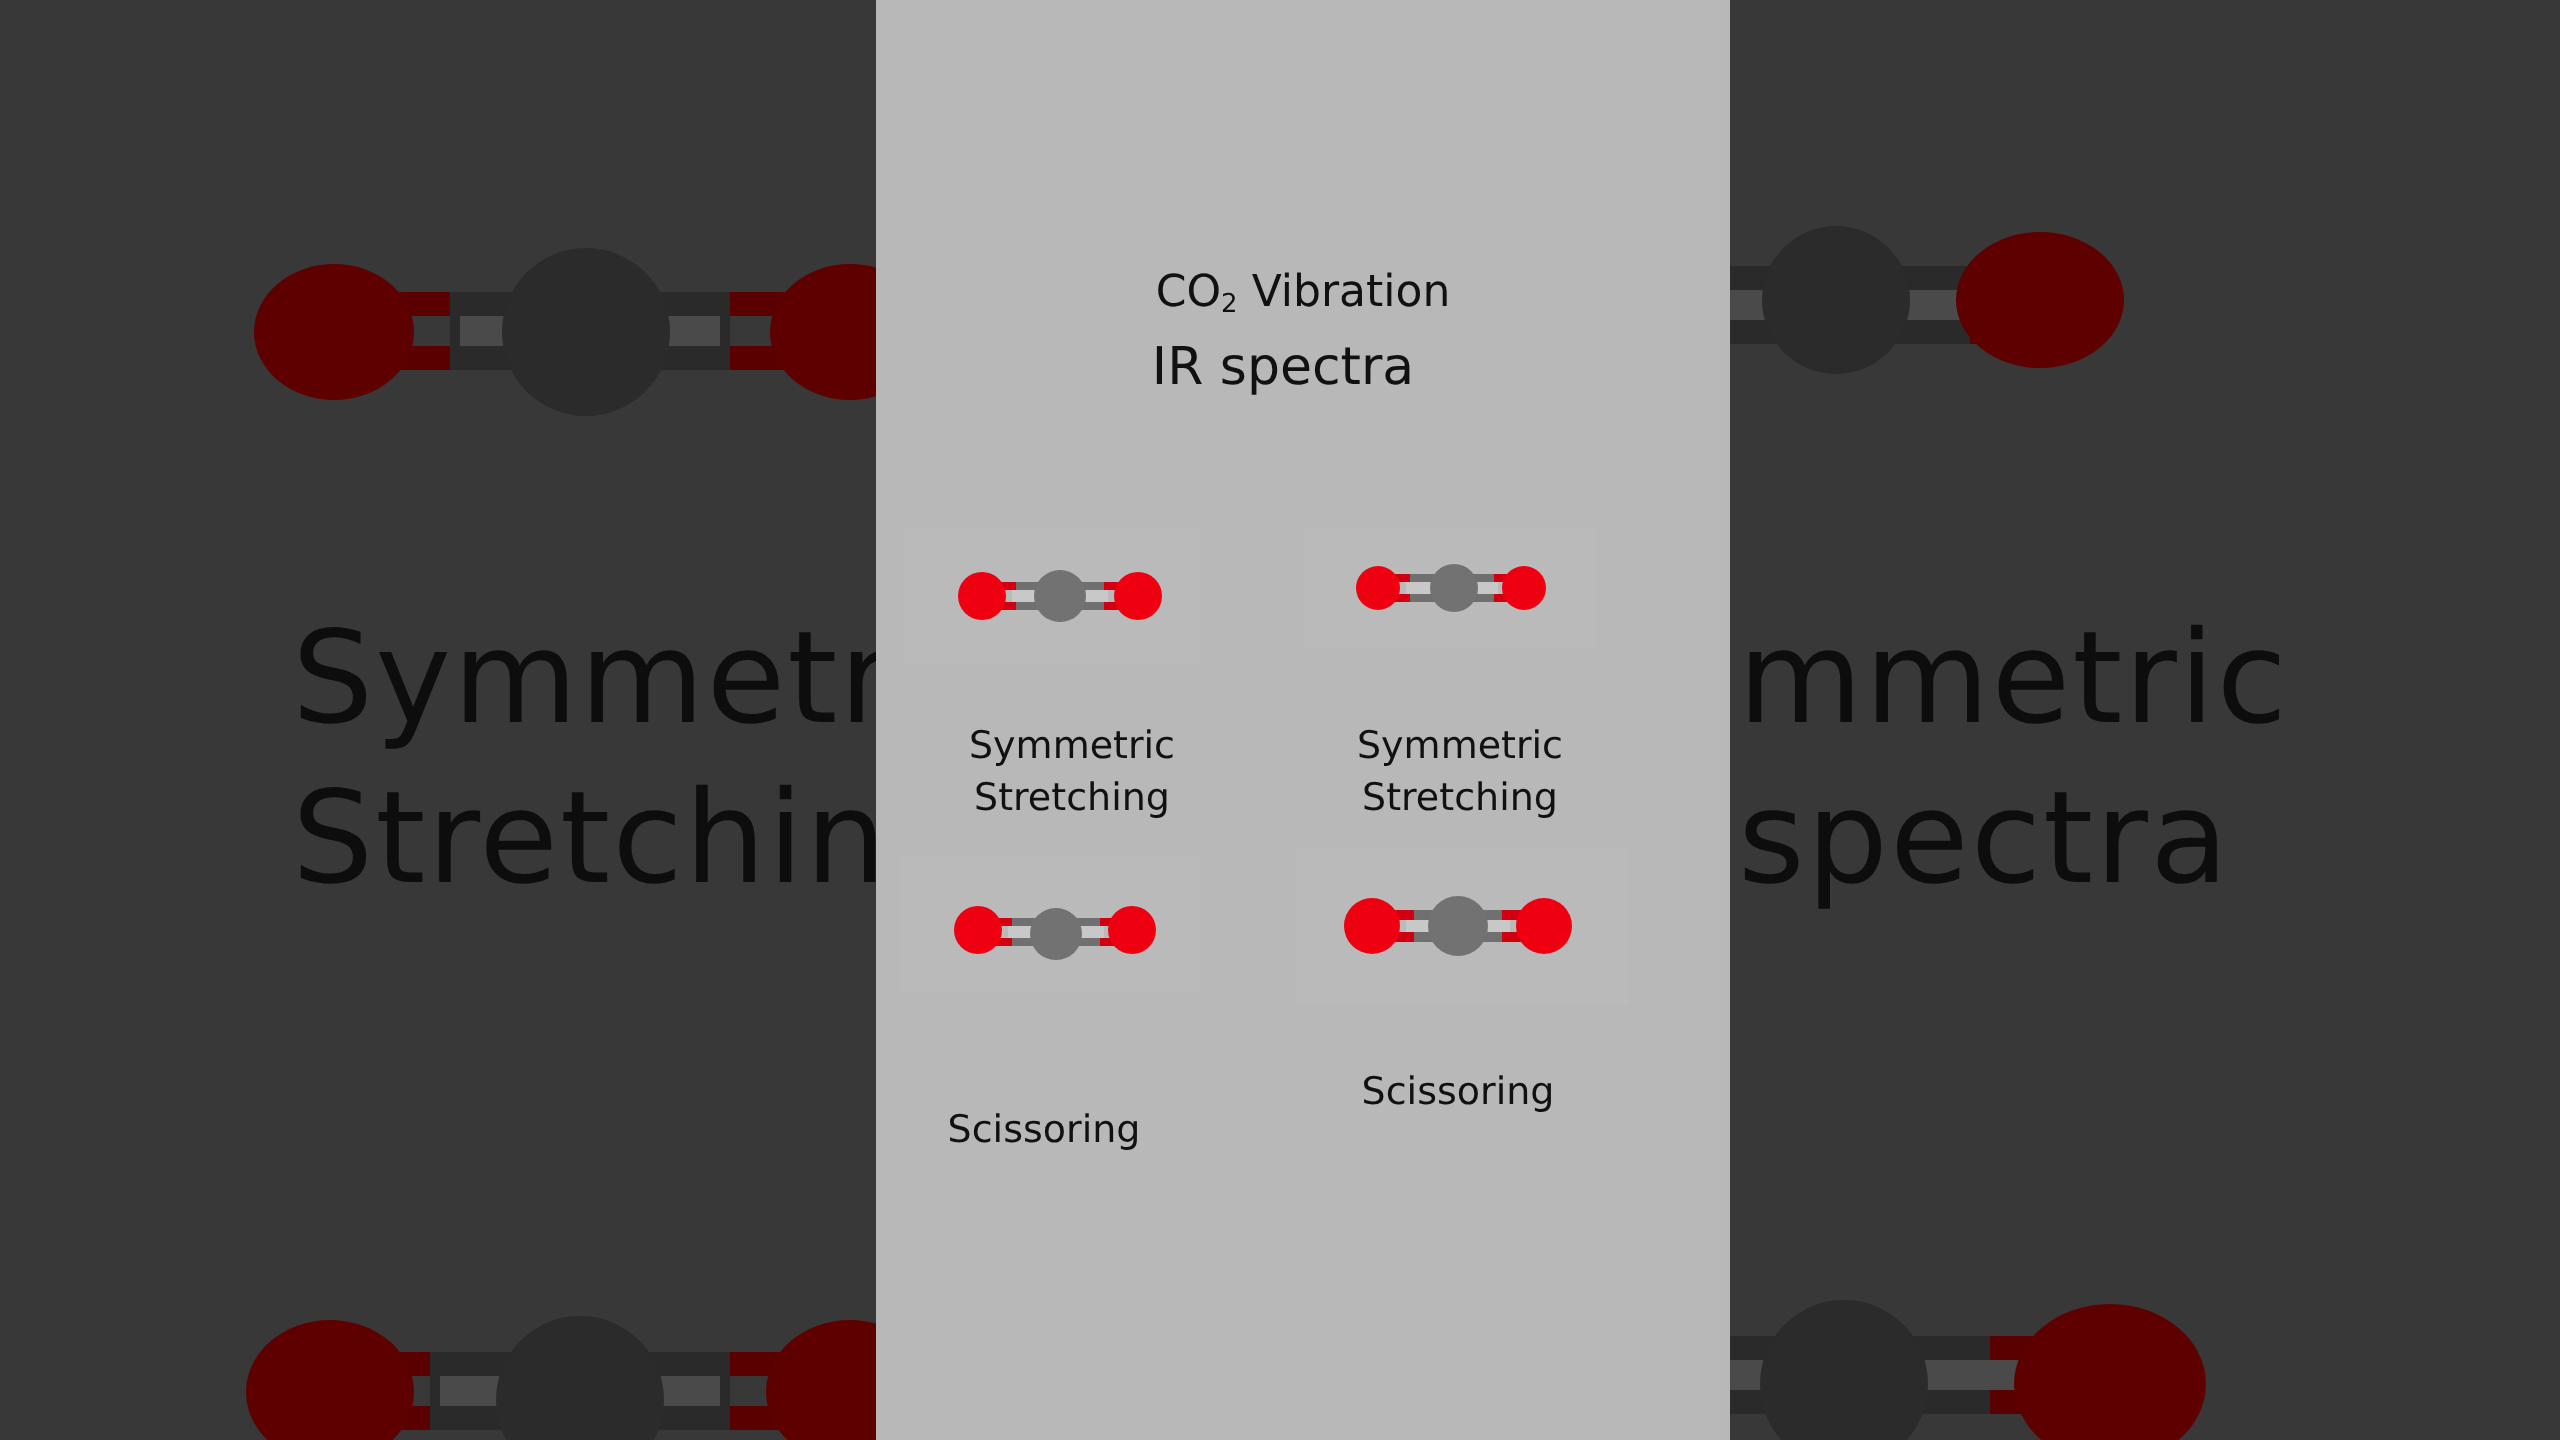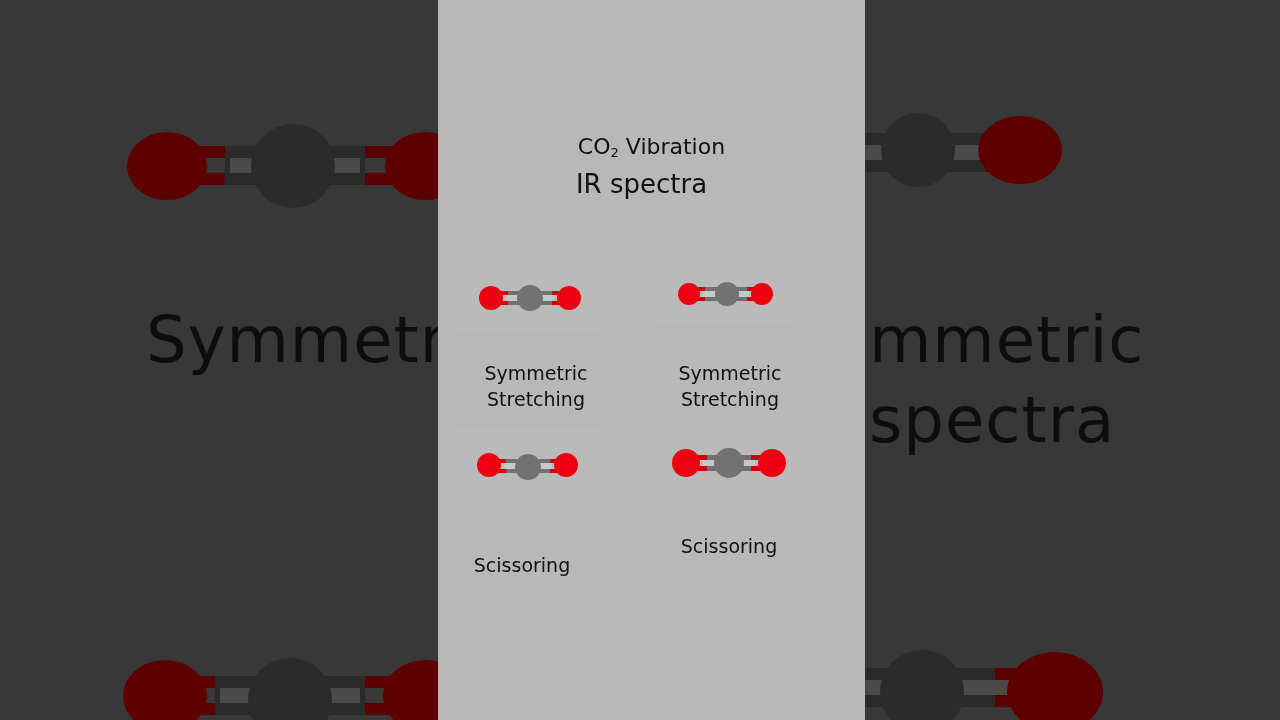--- a/index.html
+++ b/index.html
@@ -60,6 +60,7 @@
   </svg>
   <div class="bg-text" style="left:146px;top:300px">
     <div>Symmetri</div>
+    <div>Stretchin</div>
   </div>
   <div class="bg-text" style="left:869px;top:300px">
     <div>mmetric</div>

